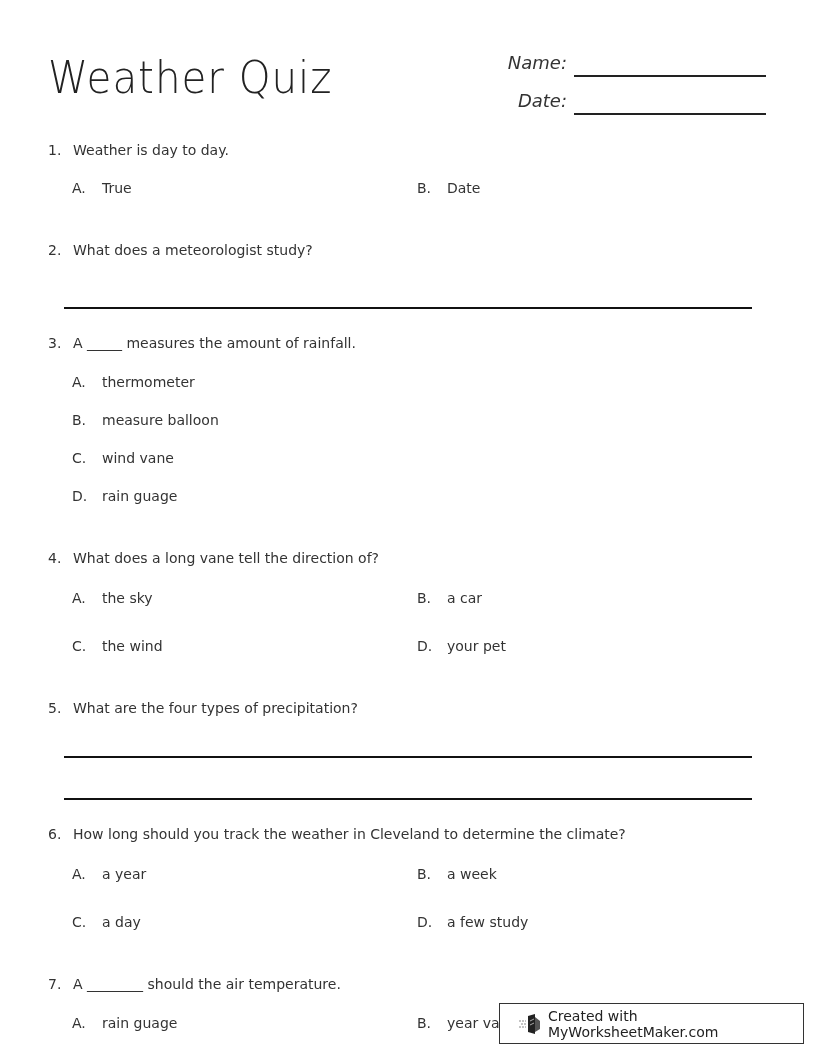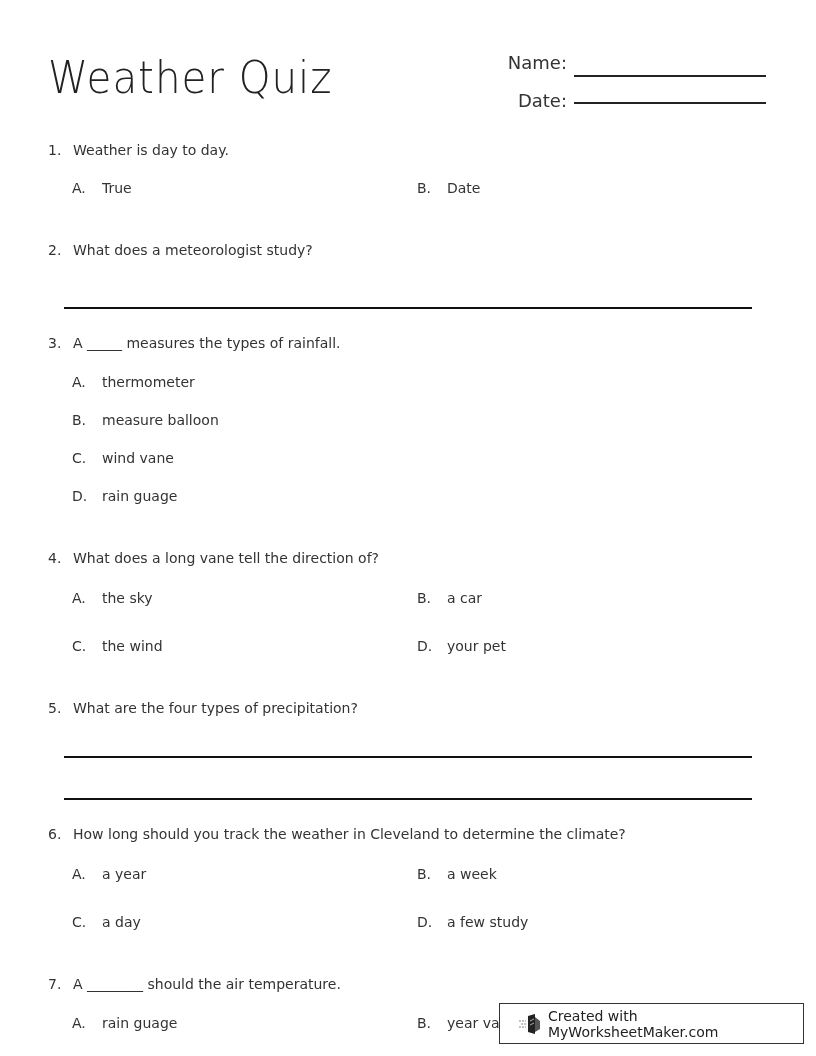--- a/index.html
+++ b/index.html
@@ -9,7 +9,7 @@
            font-size:44px; font-weight:300; color:#222; letter-spacing:1px;
            transform:scaleX(0.92); transform-origin:left; font-style:normal; }
   .field { position:absolute; display:flex; align-items:flex-end; }
-  .field-label { font-size:18px; color:#333; text-align:right; width:70px; margin-right:7px; }
+  .field-label { font-size:18px; color:#333; text-align:right; width:70px; margin-right:7px;font-style:italic; }
   .field-line { width:192px; height:0; border-bottom:2px solid #222; margin-bottom:-4px; }
   .q { position:absolute; left:48px; font-size:14px; color:#333; display:flex; }
   .q .num { width:25px; }

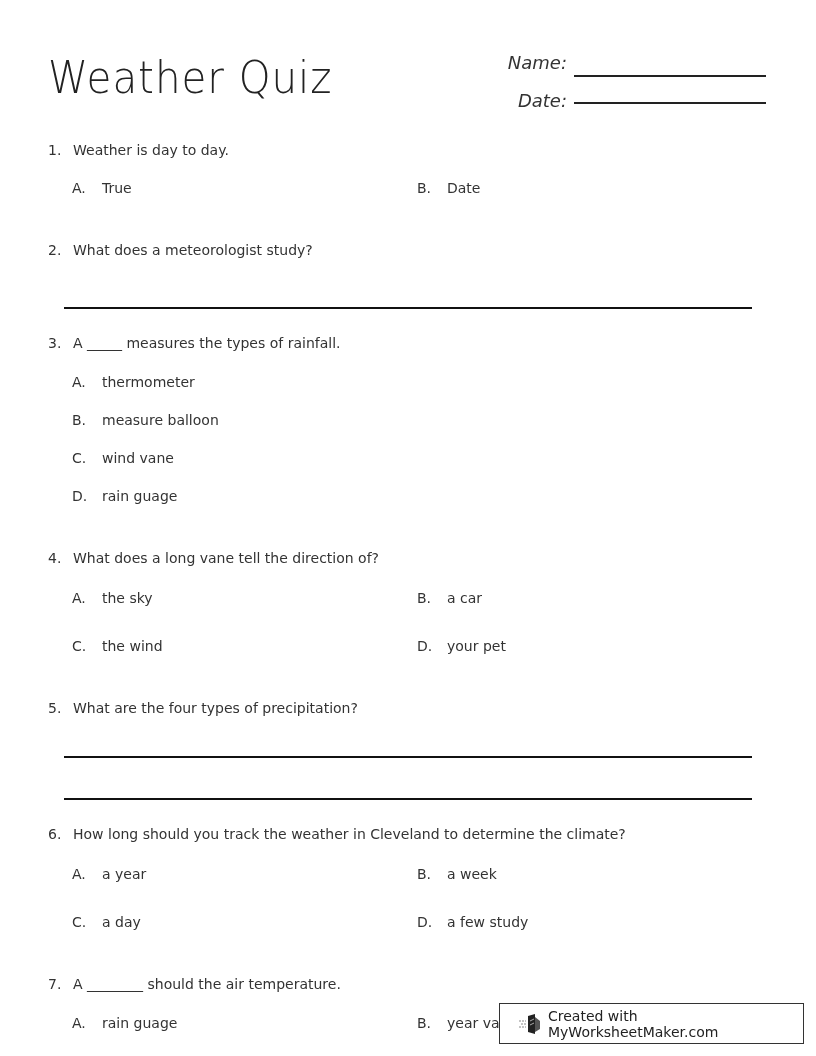--- a/index.html
+++ b/index.html
@@ -30,7 +30,7 @@
   <span class="field-label">Name:</span>
   <span class="field-line"></span>
 </div>
-<div class="field" style="left:497px; top:90px;align-items:center;">
+<div class="field" style="left:497px; top:90px;">
   <span class="field-label">Date:</span>
   <span class="field-line"></span>
 </div>

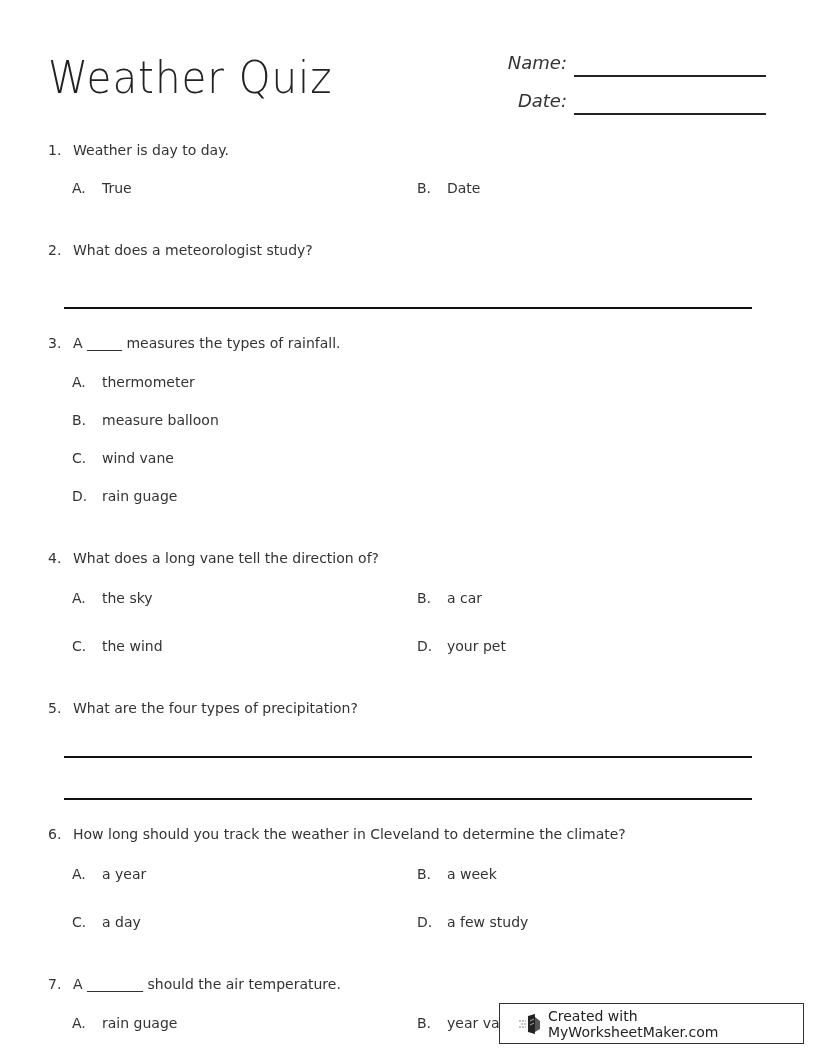--- a/index.html
+++ b/index.html
@@ -56,7 +56,7 @@
 
 <div class="q" style="top:335px;">
   <span class="num">3.</span>
-  <span>A _____ measures the types of rainfall.</span>
+  <span>A _____ measures the amount of rainfall.</span>
 </div>
 <div class="opt" style="left:72px; top:374px;">
   <span class="letter">A.</span>

